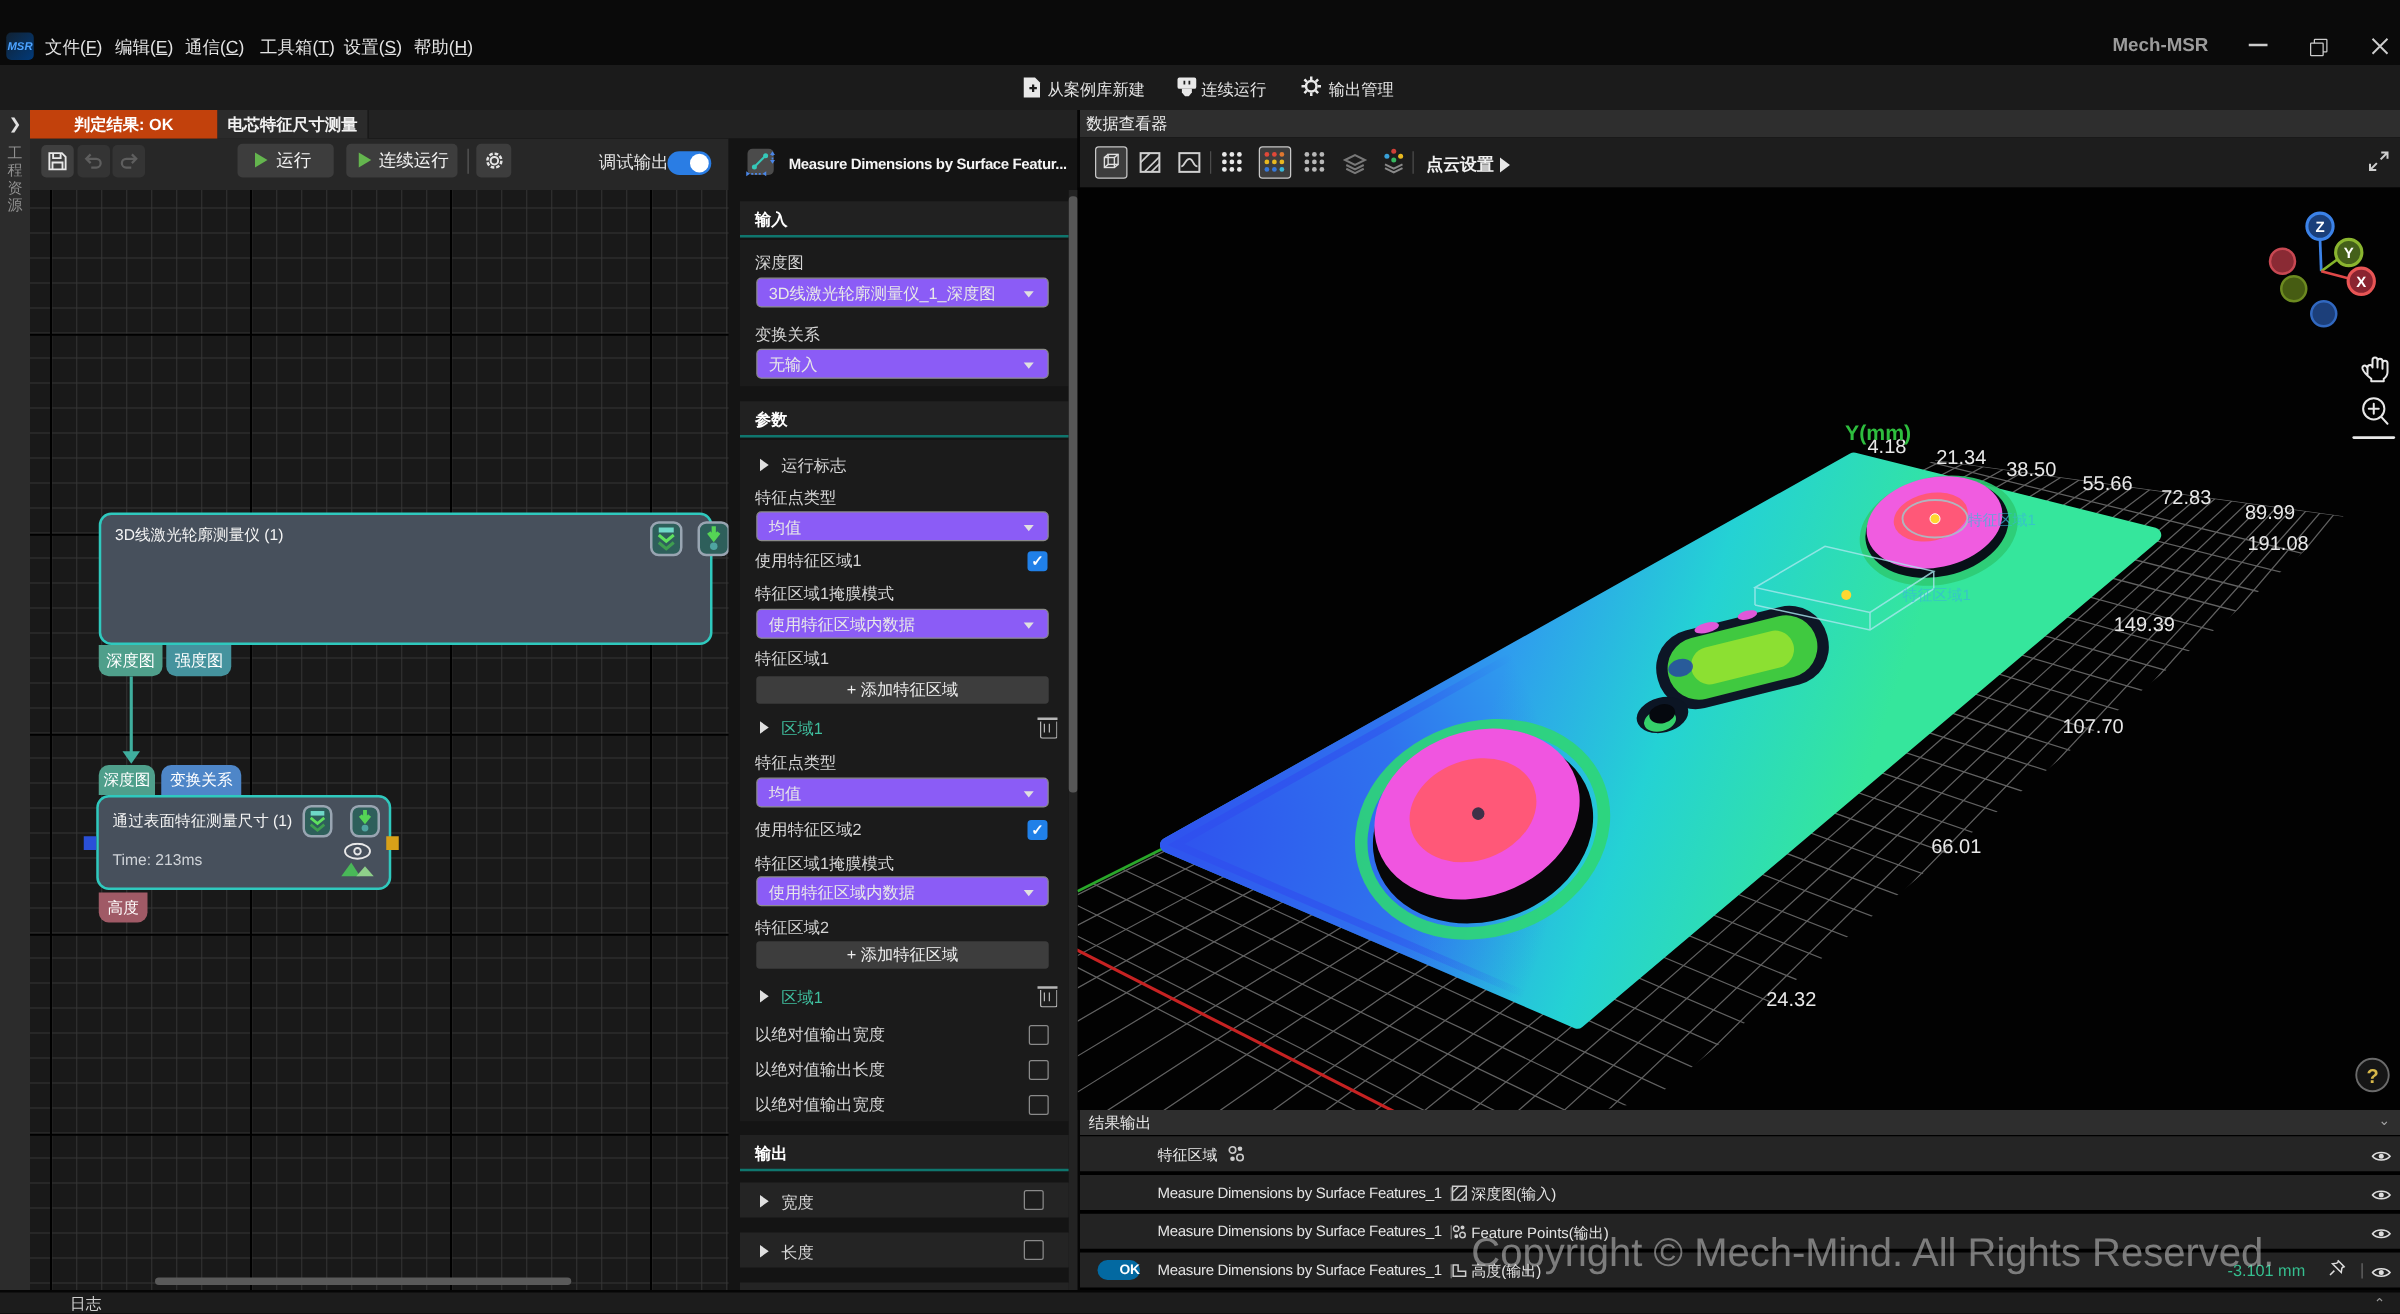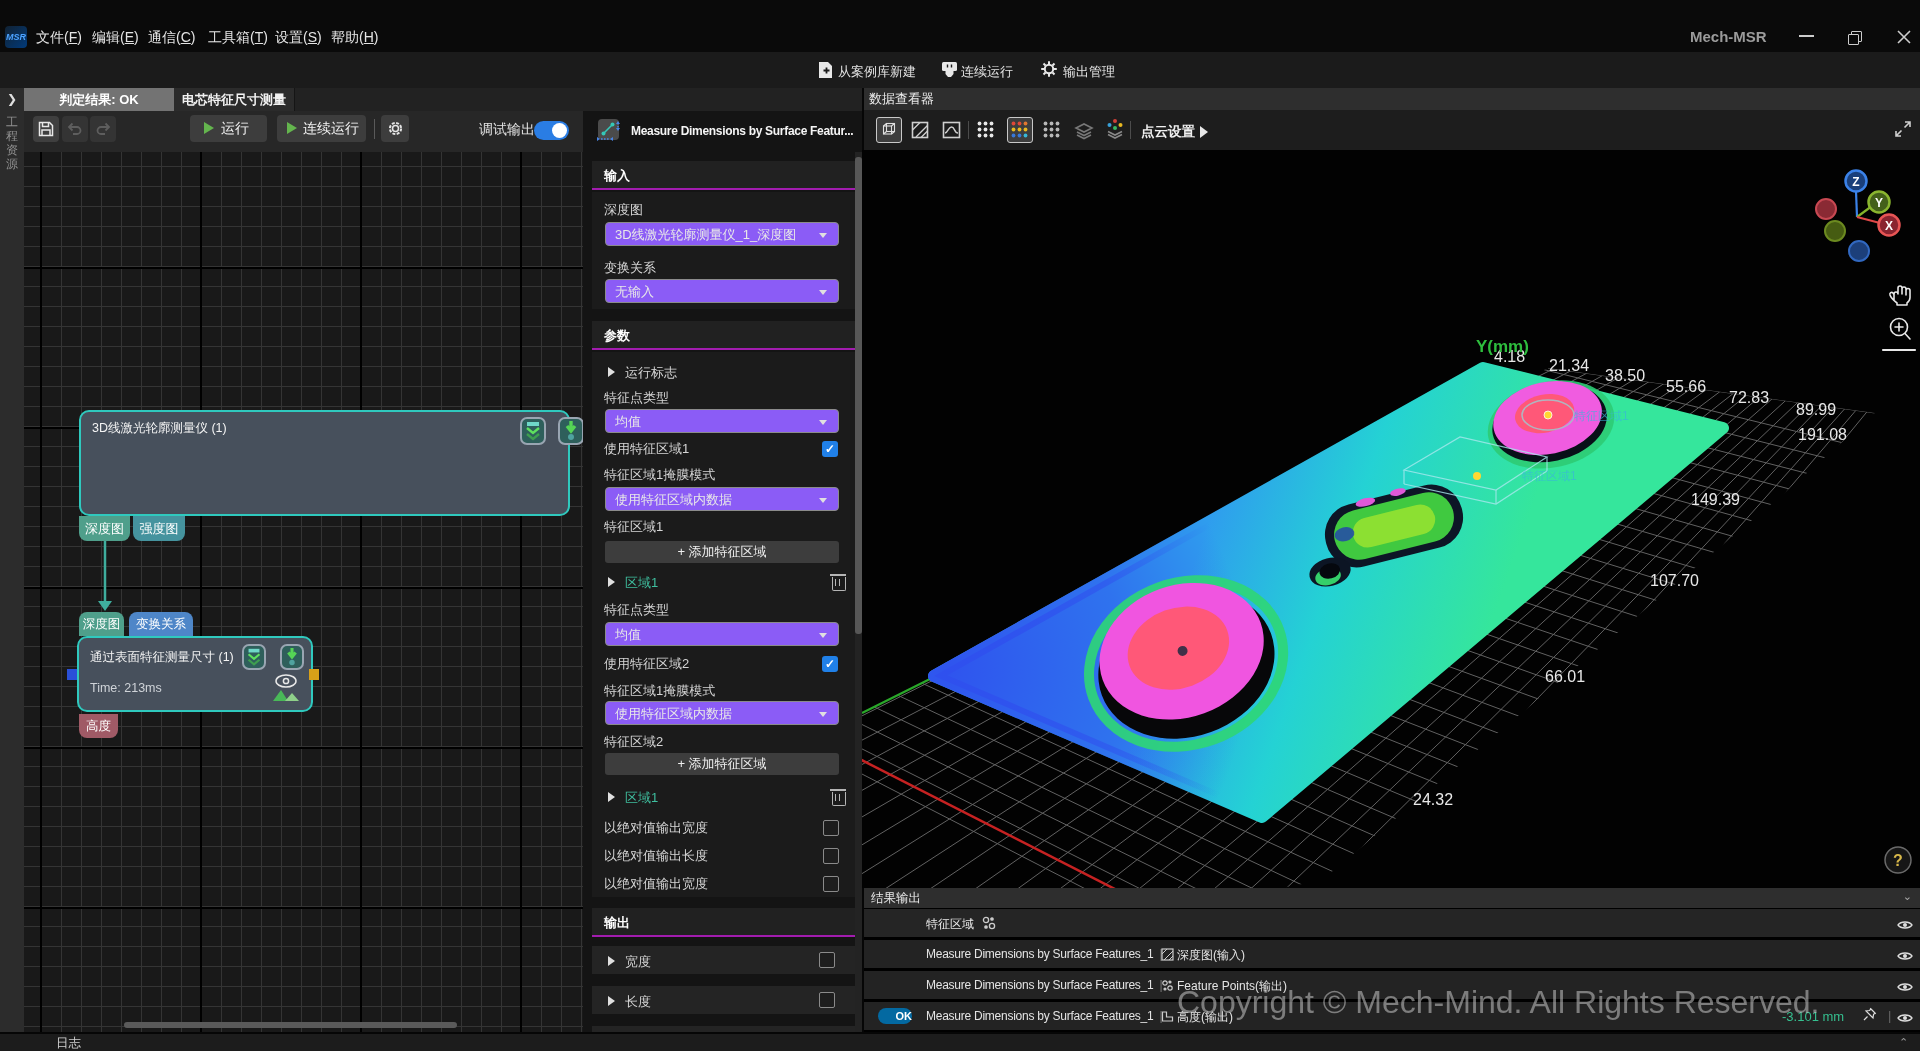--- a/index.html
+++ b/index.html
@@ -63,7 +63,7 @@
 </div>
 
 <div class="a" style="left:24px;top:88px;width:838px;height:23px;background:#222222;"></div>
-<div class="a" style="left:24px;top:88px;width:150px;height:23px;background:#737373;color:#fff;font-weight:bold;font-size:13px;text-align:center;line-height:23px;">判定结果: OK</div>
+<div class="a" style="left:24px;top:88px;width:150px;height:23px;background:#c2410c;color:#fff;font-weight:bold;font-size:13px;text-align:center;line-height:23px;">判定结果: OK</div>
 <div class="a" style="left:174px;top:88px;width:120px;height:23px;background:#2b2b2b;color:#f2f2f2;font-weight:bold;font-size:13px;text-align:center;line-height:23px;border-right:1px solid #151515;">电芯特征尺寸测量</div>
 
 <div class="a" style="left:24px;top:111px;width:559px;height:41px;background:#272727;"></div>

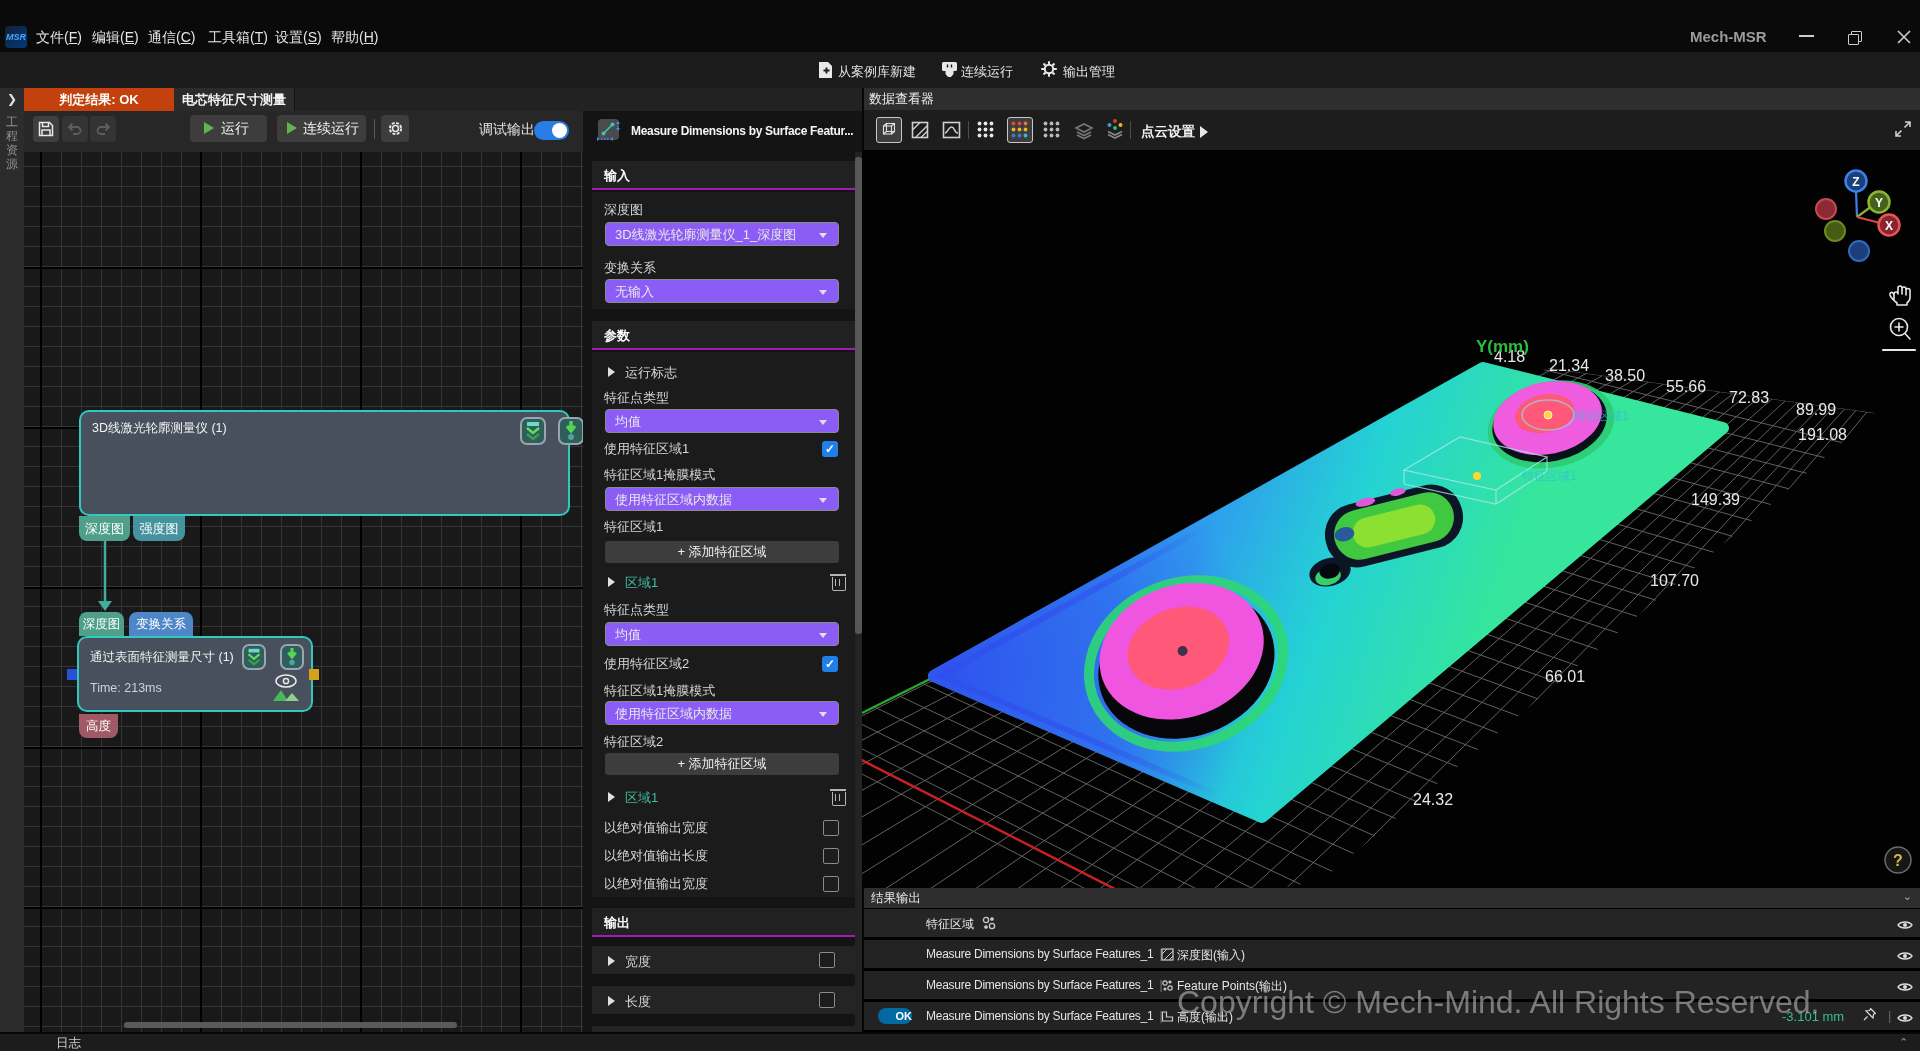--- a/index.html
+++ b/index.html
@@ -10,7 +10,7 @@
 .cb{position:absolute;left:822px;width:16px;height:16px;background:#2080e8;border-radius:3px;color:#fff;font-size:12px;font-weight:bold;text-align:center;line-height:16px;}
 .cbe{position:absolute;left:823px;width:14px;height:14px;background:#1d1d1d;border:1px solid #8a8a8a;border-radius:2px;}
 .btnadd{position:absolute;left:605px;width:234px;height:22px;background:#3d3d3d;border-radius:3px;color:#efefef;font-size:13px;text-align:center;line-height:22px;}
-.sech{position:absolute;left:592px;width:263px;height:29px;background:#212121;border-bottom:2px solid #a21caf;color:#fff;font-size:13px;font-weight:bold;line-height:29px;box-sizing:border-box;}
+.sech{position:absolute;left:592px;width:263px;height:29px;background:#212121;border-bottom:2px solid #0f766e;color:#fff;font-size:13px;font-weight:bold;line-height:29px;box-sizing:border-box;}
 .sech span{margin-left:12px;}
 .tria{display:inline-block;width:0;height:0;border-top:5px solid transparent;border-bottom:5px solid transparent;border-left:7px solid #e0e0e0;}
 .trash{position:absolute;width:12px;height:13px;border:1px solid #b5b5b5;border-top:none;border-radius:0 0 2px 2px;}

